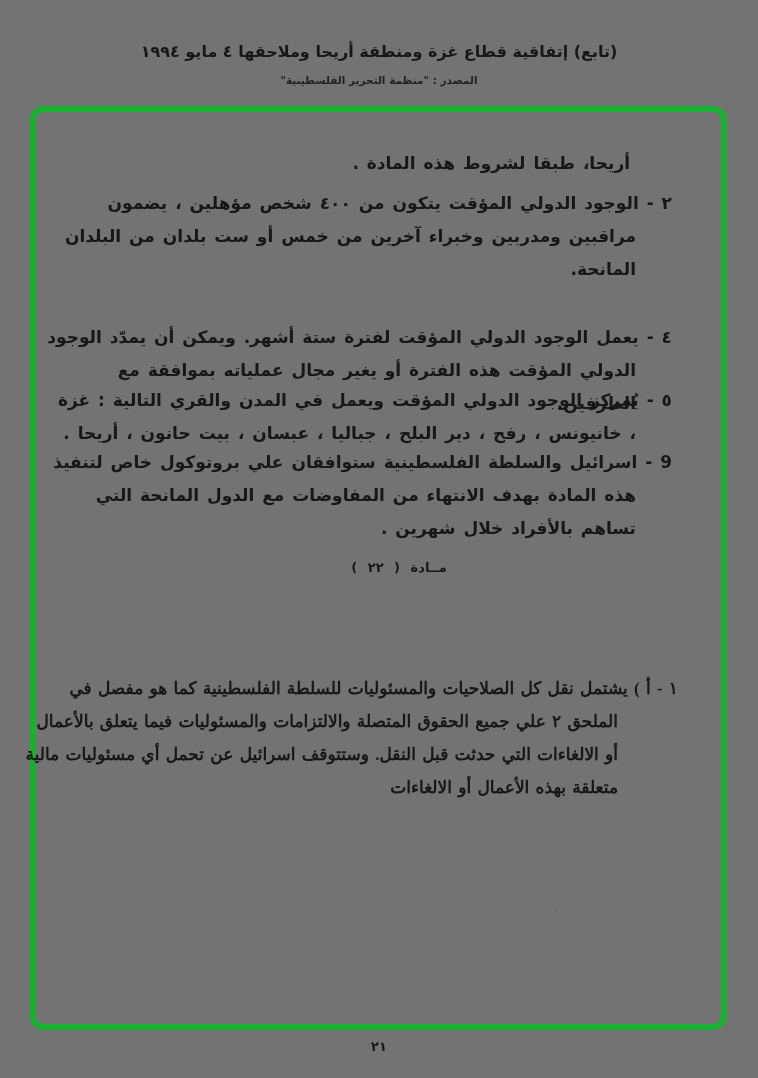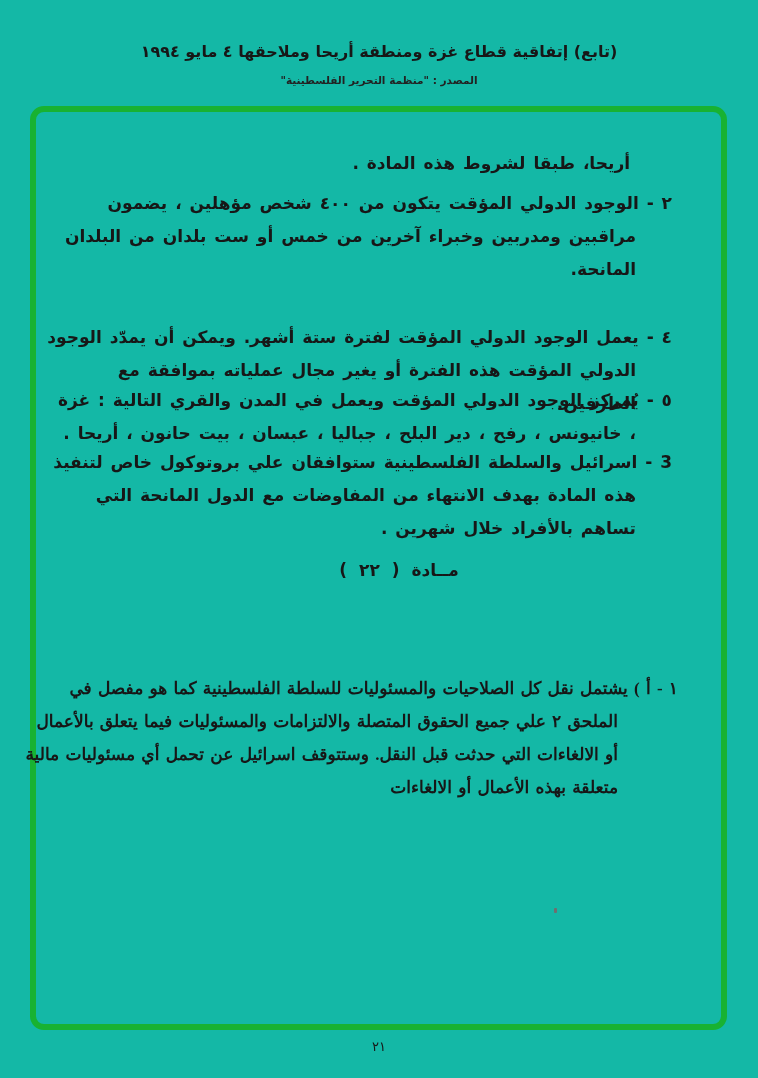--- a/index.html
+++ b/index.html
@@ -10,7 +10,7 @@
   }
   .page{
     position:relative;width:758px;height:1078px;
-    background:#14b8a6;overflow:hidden;
+    background:#737373;overflow:hidden;
     color:var(--ink,#171717);
   }
   

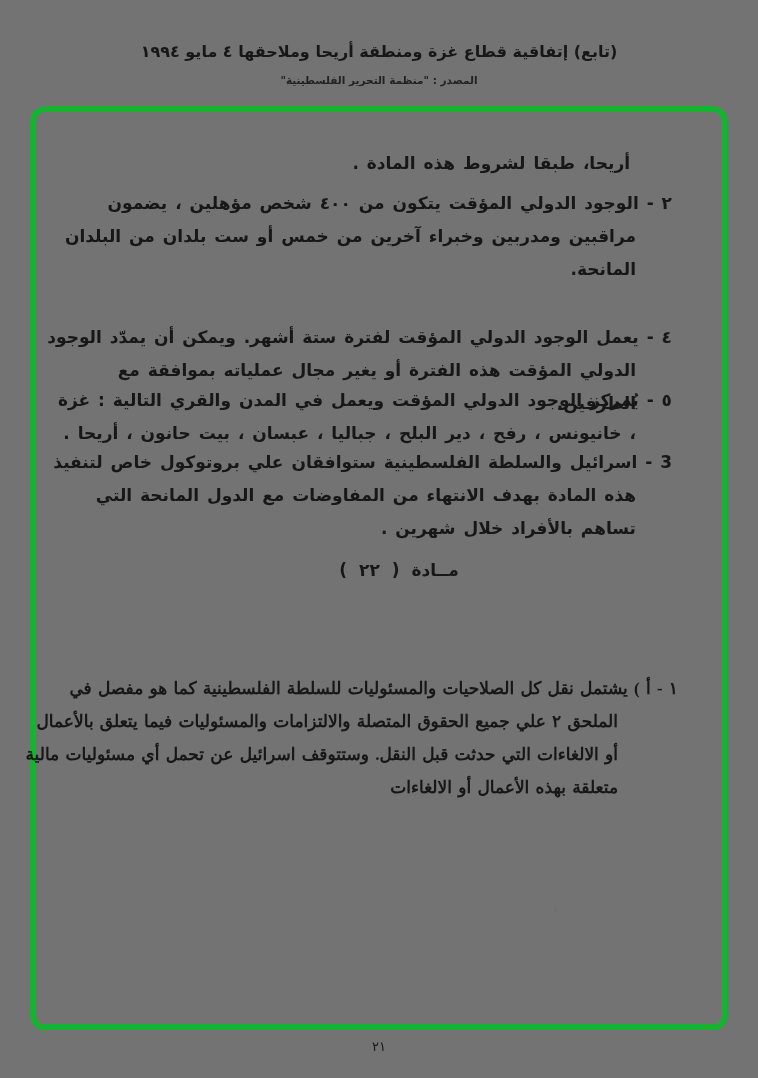--- a/index.html
+++ b/index.html
@@ -85,7 +85,7 @@
 
     <p class="line item" style="top:384px">٥ - يُمركز الوجود الدولي المؤقت ويعمل في المدن والقري التالية : غزة ، خانيونس ، رفح ، دير البلح ، جباليا ، عبسان ، بيت حانون ، أريحا .</p>
 
-    <p class="line item" style="top:446px">3 - اسرائيل والسلطة الفلسطينية ستوافقان علي بروتوكول خاص لتنفيذ هذه المادة بهدف الانتهاء من المفاوضات مع الدول المانحة التي تساهم بالأفراد خلال شهرين .</p>
+    <p class="line item" style="top:446px">9 - اسرائيل والسلطة الفلسطينية ستوافقان علي بروتوكول خاص لتنفيذ هذه المادة بهدف الانتهاء من المفاوضات مع الدول المانحة التي تساهم بالأفراد خلال شهرين .</p>
 
     <h2 class="article-num">مــادة ( ٢٢ )</h2>
 

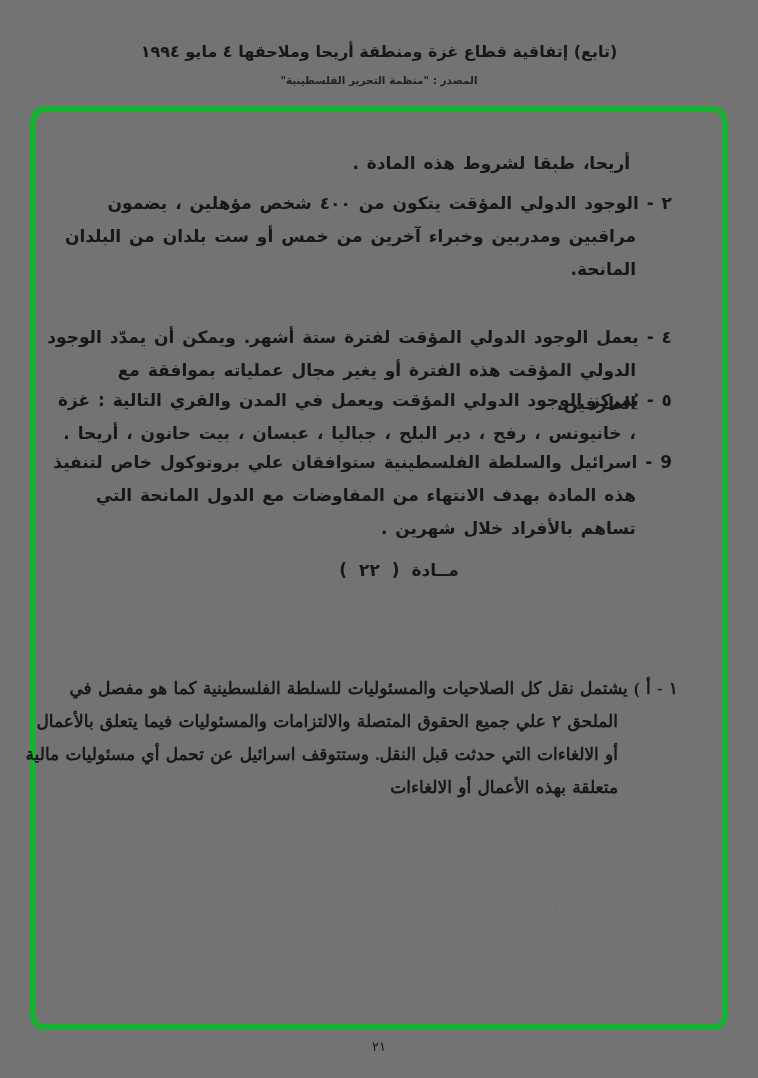--- a/index.html
+++ b/index.html
@@ -45,7 +45,7 @@
   .article-num{
     position:absolute;top:560px;left:0;right:0;margin:0;
     text-align:center;direction:rtl;
-    font-size:17px;font-weight:bold;word-spacing:6px;
+    font-size:13px;font-weight:bold;word-spacing:6px;
   }
   .article-title{
     position:absolute;top:600px;left:0;right:0;margin:0;

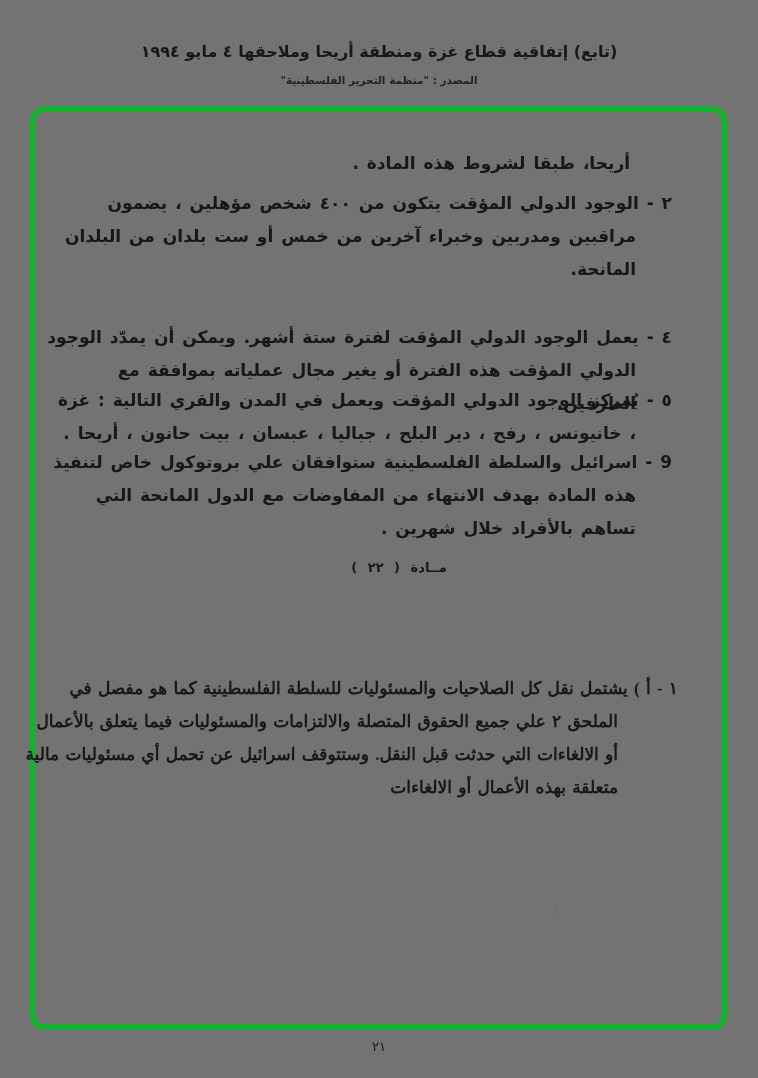--- a/index.html
+++ b/index.html
@@ -60,7 +60,7 @@
   .doc-footer{
     position:absolute;left:0;right:0;top:1036px;text-align:center;
   }
-  .page-num{font-size:13px;font-weight:normal;letter-spacing:2px;}
+  .page-num{font-size:13px;font-weight:bold;letter-spacing:2px;}
 </style>
 </head>
 <body>

